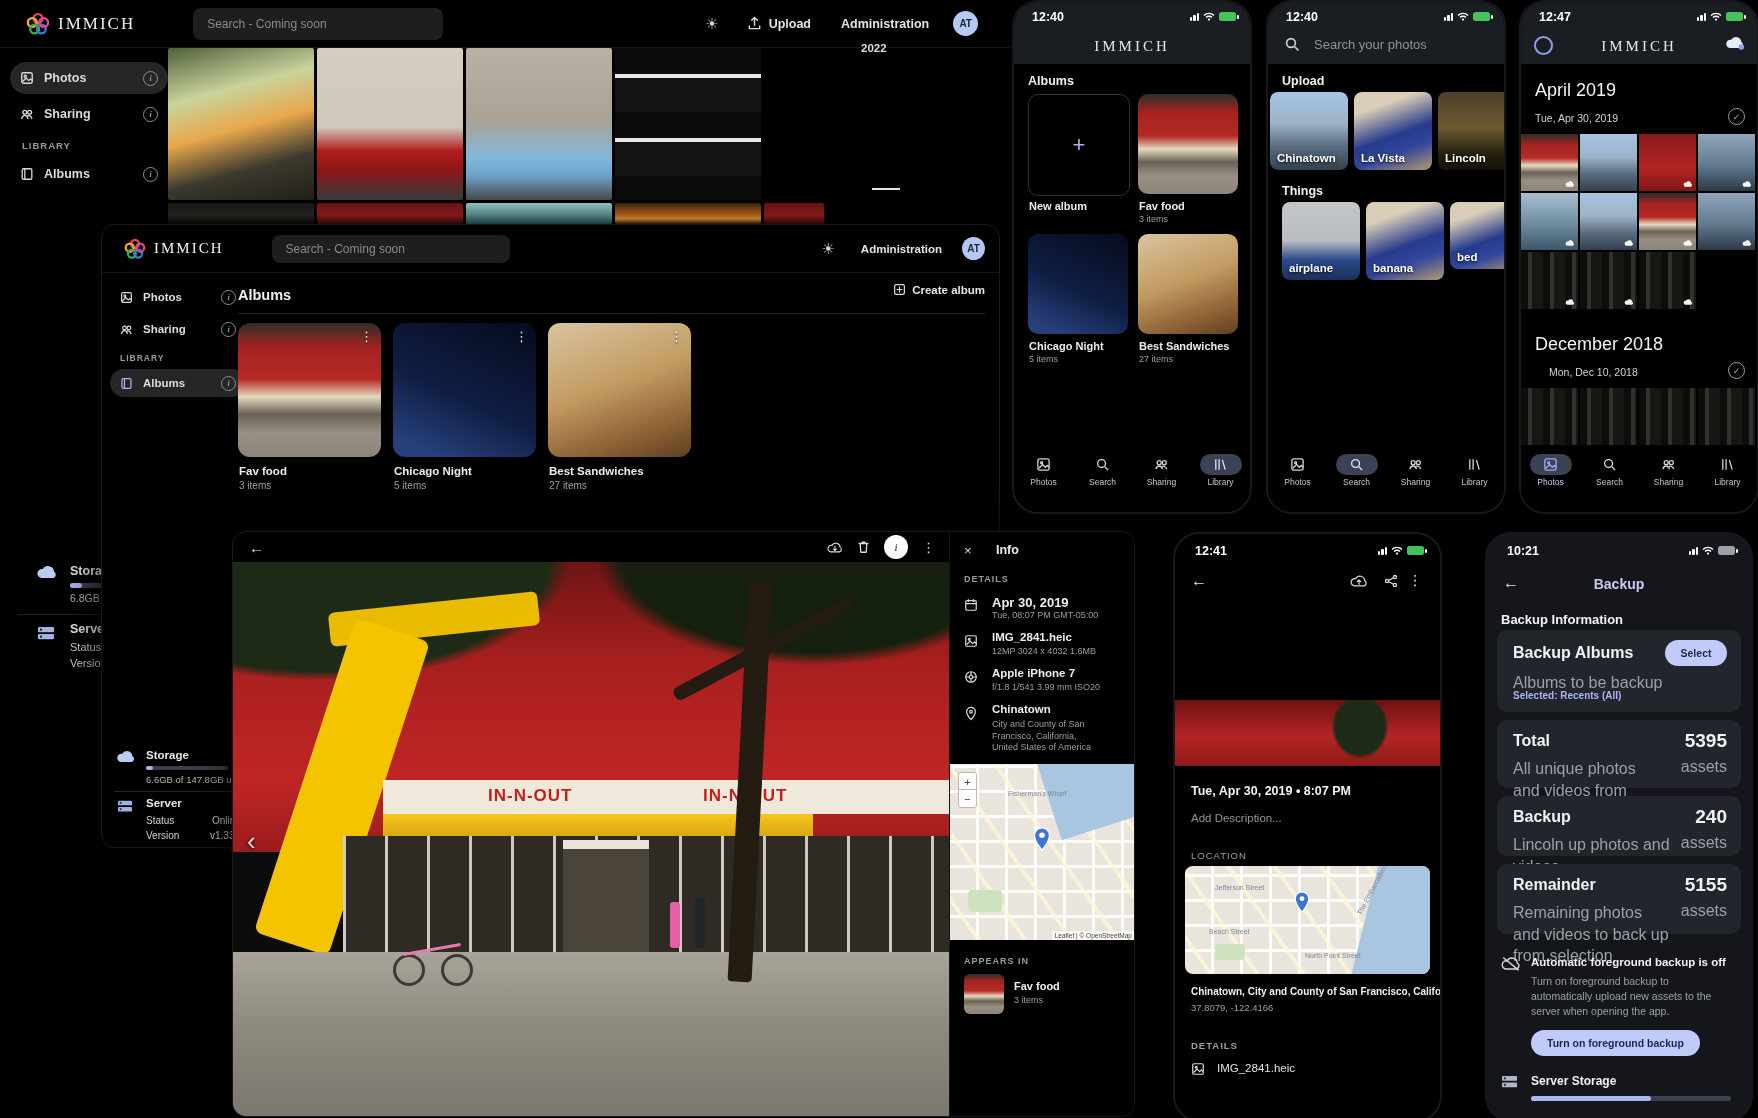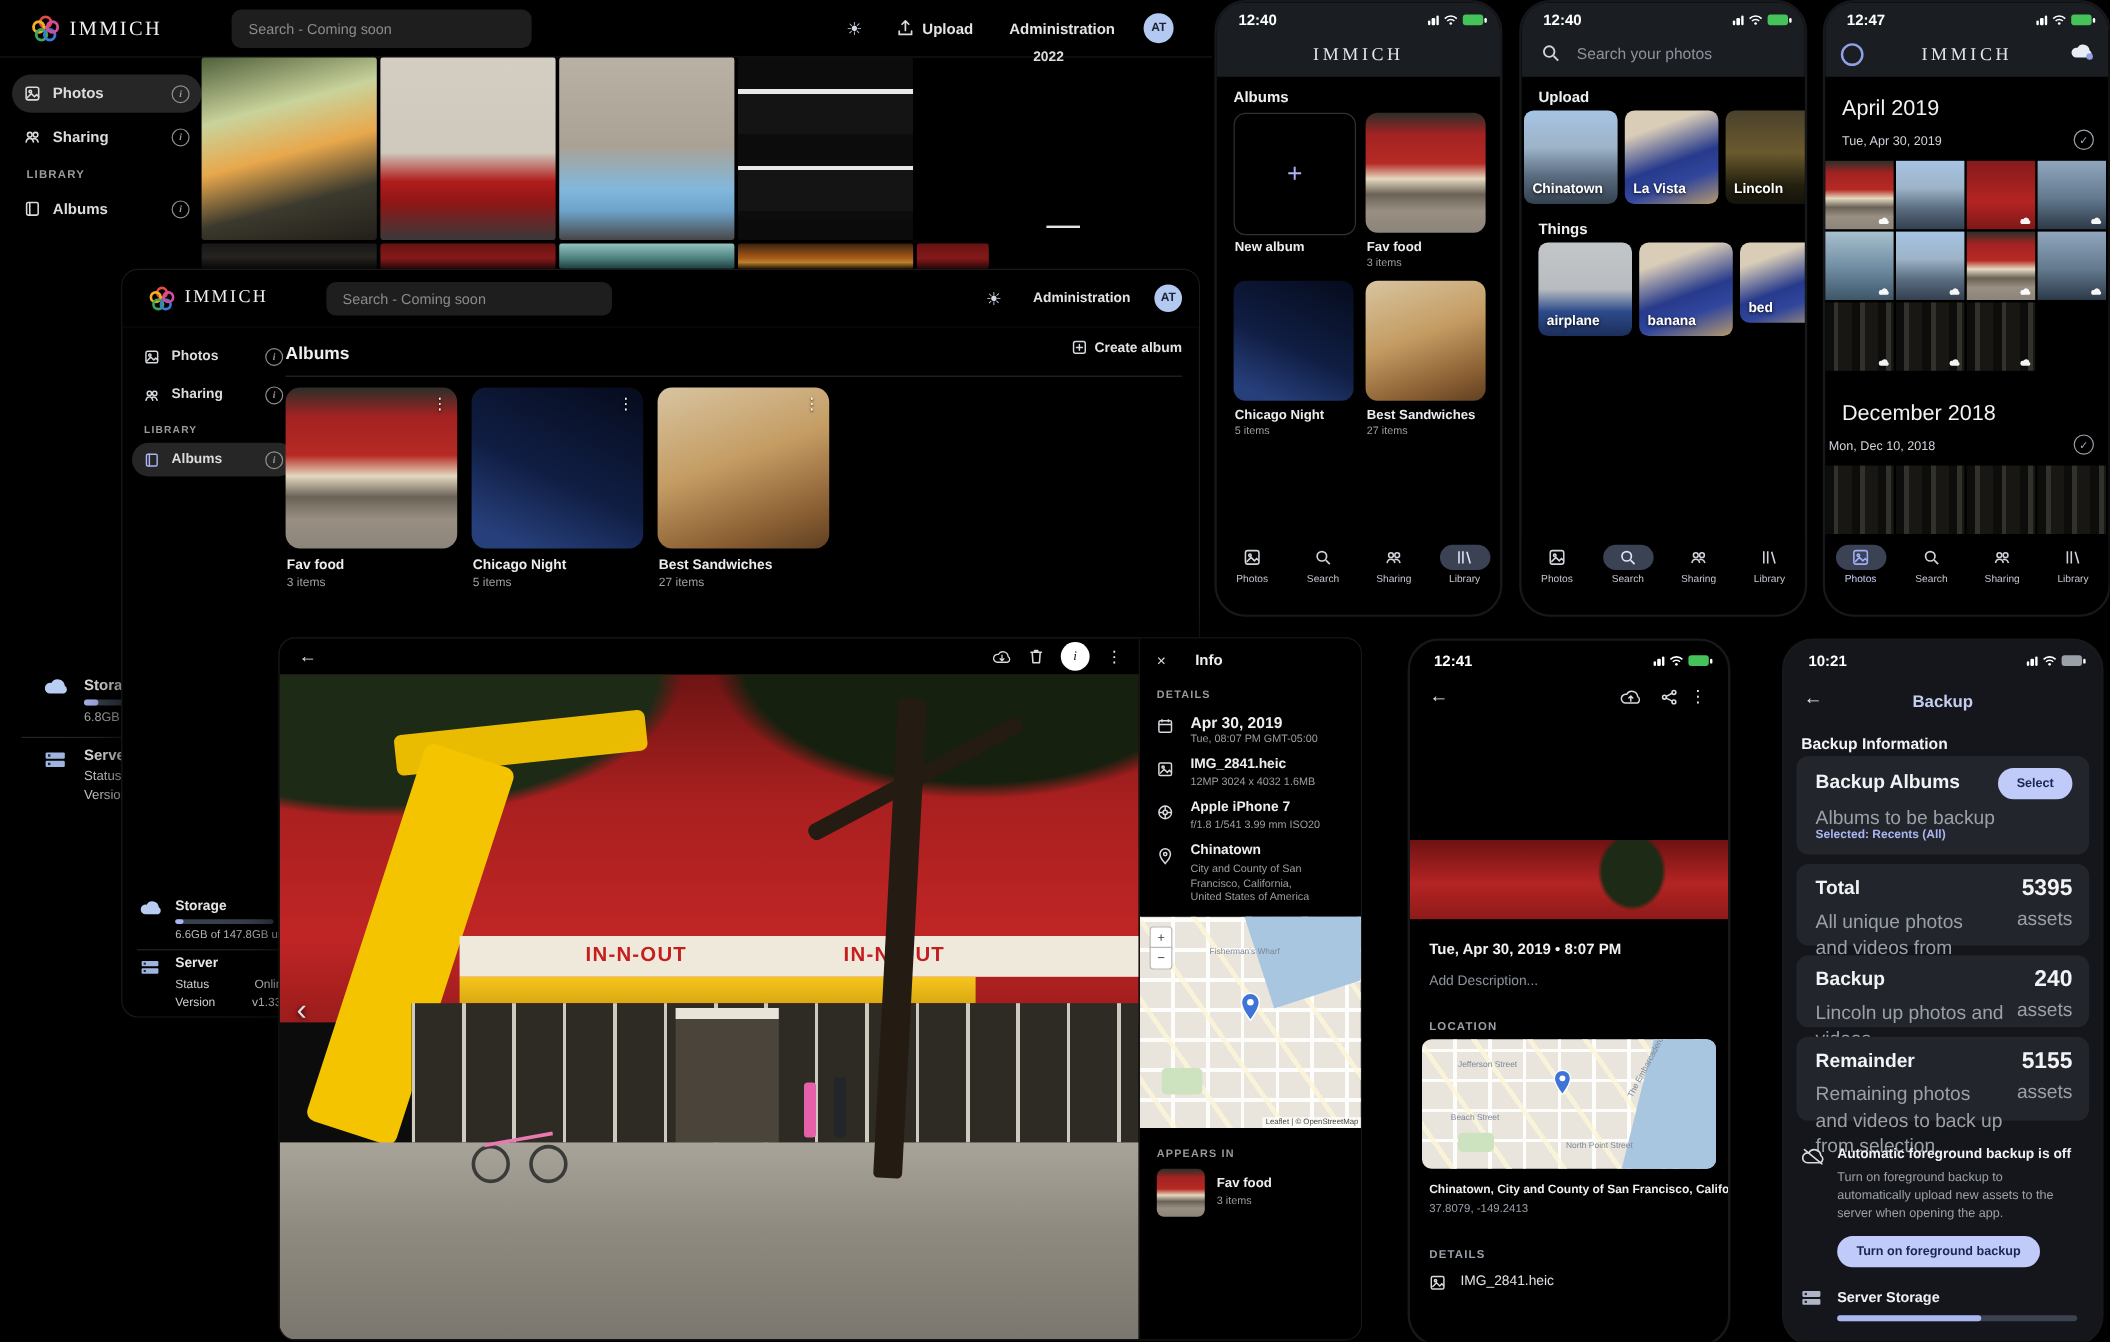--- a/index.html
+++ b/index.html
@@ -674,7 +674,7 @@
   </div>
 
   <span class="abs" style="left:14px;top:332px;font-size:18px;font-weight:500;color:#f2f2f2">December 2018</span>
-  <span class="abs" style="left:3px;top:364px;font-size:10.5px;color:#cfd3da">Mon, Dec 10, 2018</span>
+  <span class="abs" style="left:28px;top:364px;font-size:10.5px;color:#cfd3da">Mon, Dec 10, 2018</span>
   <span class="chk abs" style="right:12px;top:360px">✓</span>
 
   <div>

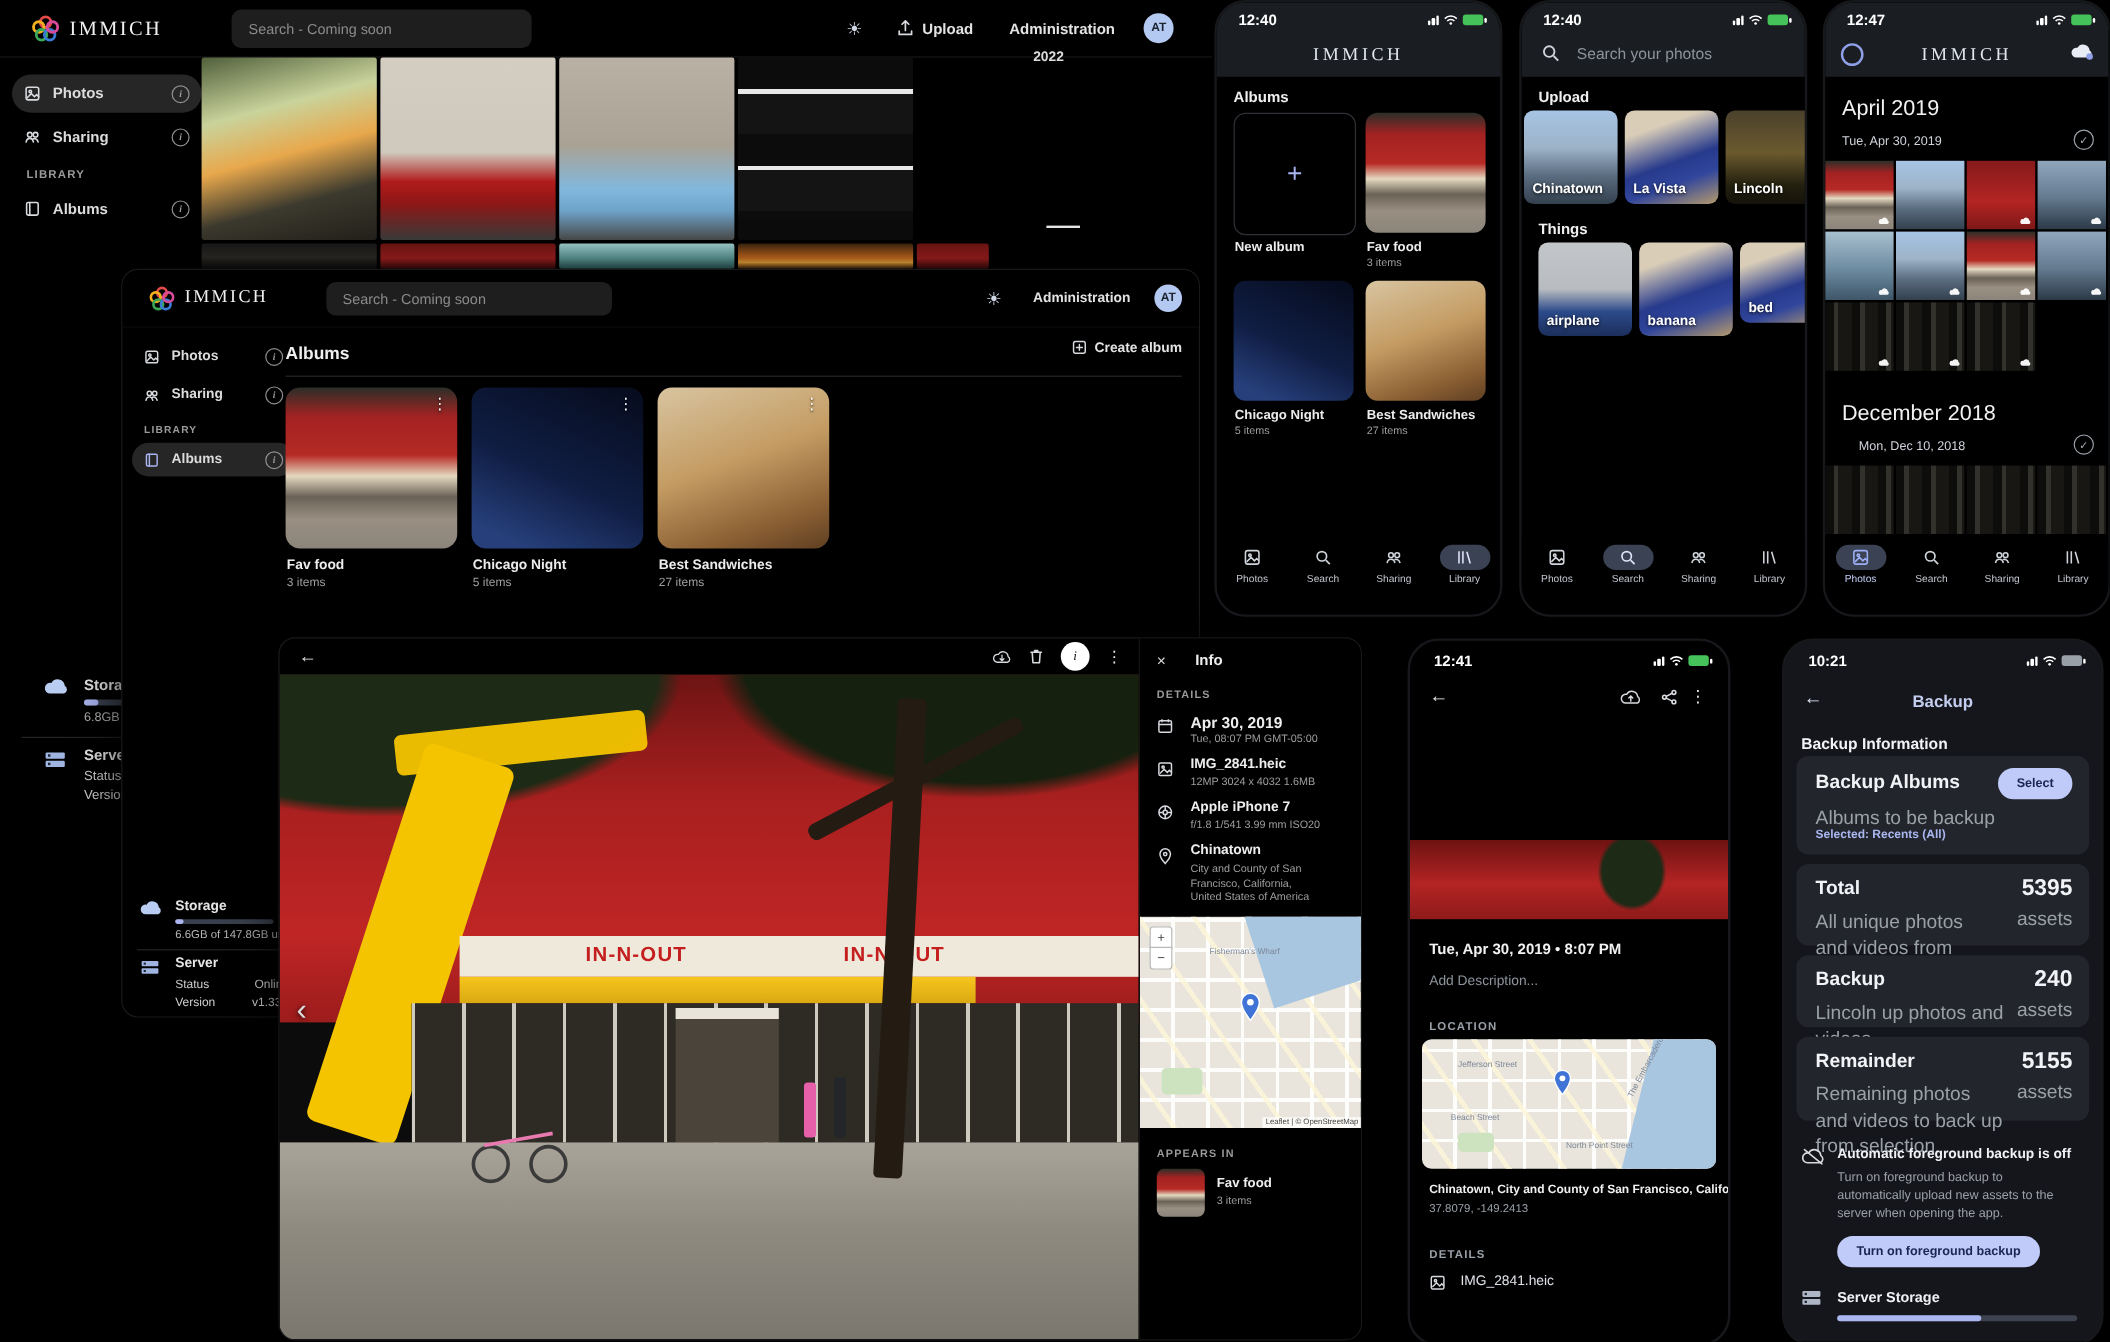--- a/index.html
+++ b/index.html
@@ -771,7 +771,7 @@
   <span class="abs" style="left:16px;top:250px;font-size:12.5px;font-weight:700;color:#f2f2f2">Tue, Apr 30, 2019 • 8:07 PM</span>
   <span class="abs" style="left:16px;top:278px;font-size:11.5px;color:#8d939c">Add Description...</span>
 
-  <span class="abs" style="left:16px;top:316px;font-size:9.5px;letter-spacing:1px;color:#9aa0a8;font-weight:700">LOCATION</span>
+  <span class="abs" style="left:16px;top:316px;font-size:9.5px;letter-spacing:1px;color:#9aa0a8;font-weight:400">LOCATION</span>
   <div class="map" style="left:10px;top:332px;width:245px;height:108px;border-radius:8px">
     <div class="streets"></div>
     <div class="diag"></div>

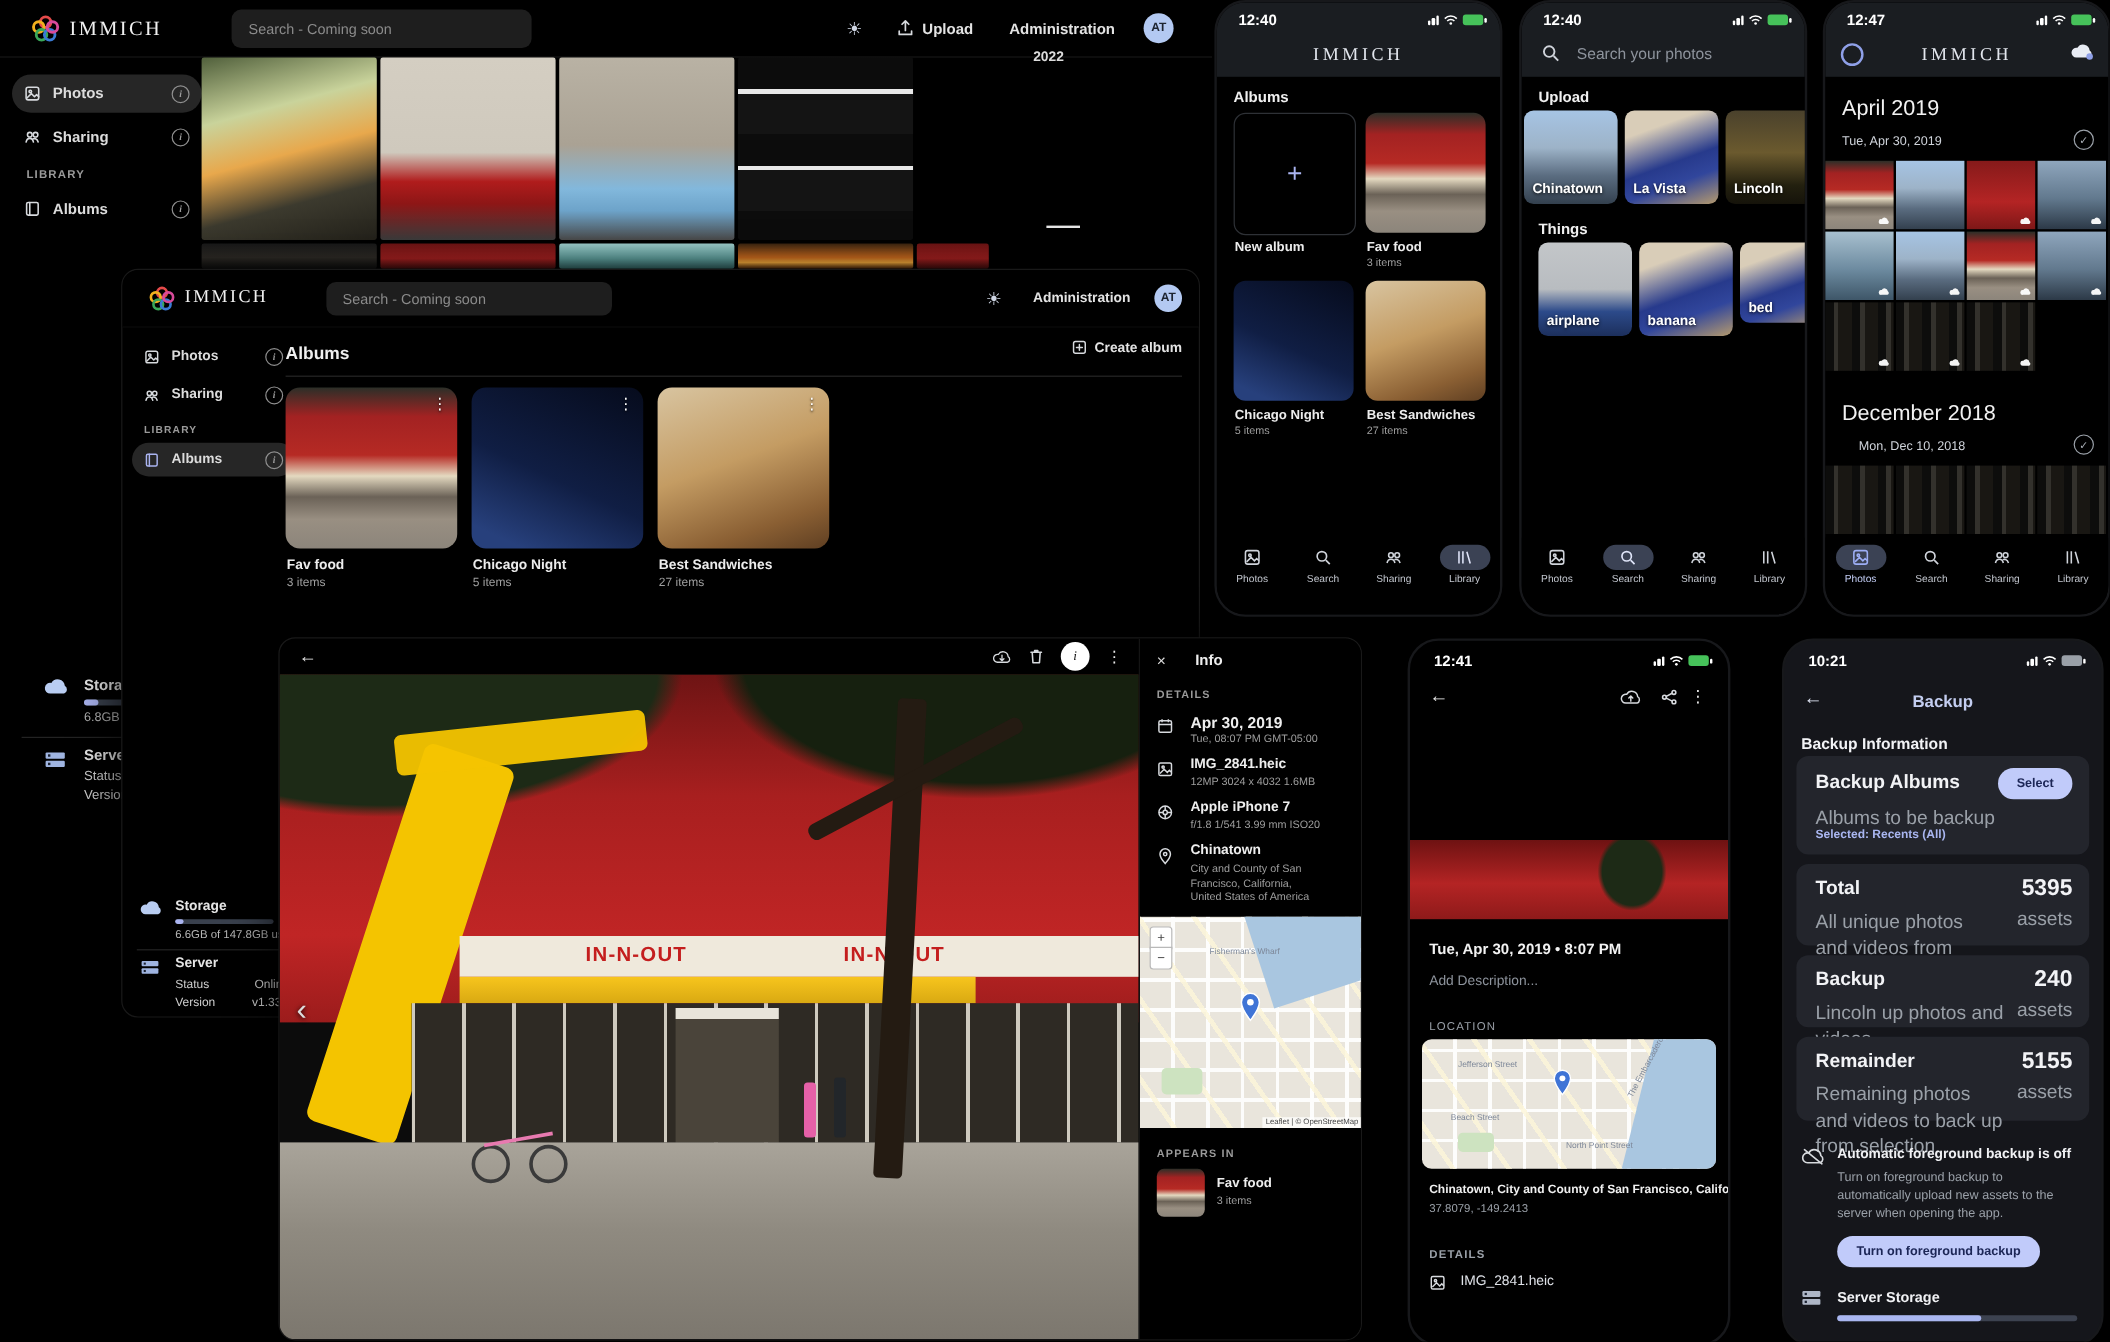--- a/index.html
+++ b/index.html
@@ -787,7 +787,7 @@
       </svg>
   </div>
   <span class="abs" style="left:16px;top:452px;font-size:10px;font-weight:700;color:#f0f0f0;white-space:nowrap">Chinatown, City and County of San Francisco, California</span>
-  <span class="abs" style="left:16px;top:468px;font-size:9.5px;color:#9aa0a8">37.8079, -149.2413</span>
+  <span class="abs" style="left:16px;top:468px;font-size:9.5px;color:#9aa0a8">37.8079, -122.4166</span>
 
   <span class="abs" style="left:16px;top:506px;font-size:9.5px;letter-spacing:1px;color:#9aa0a8;font-weight:700">DETAILS</span>
   <svg class="abs" style="left:16px;top:528px" width="14" height="14" viewBox="0 0 16 16">

